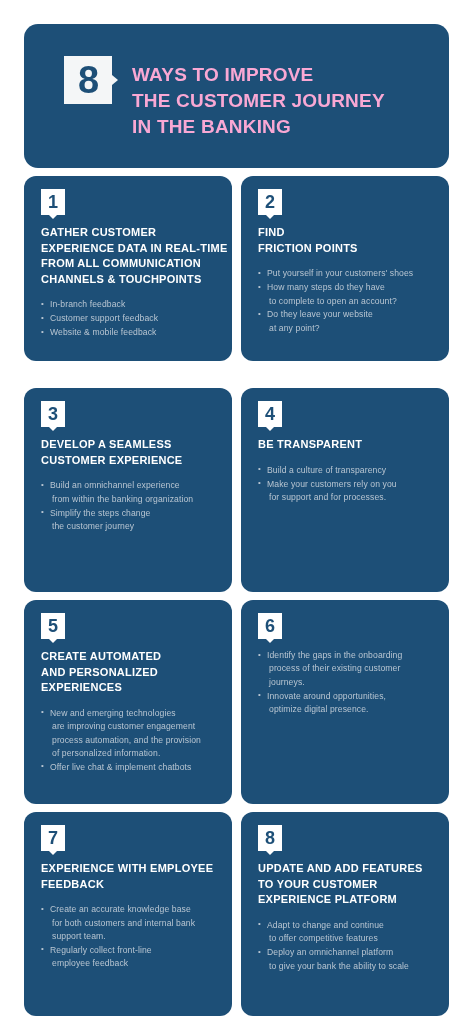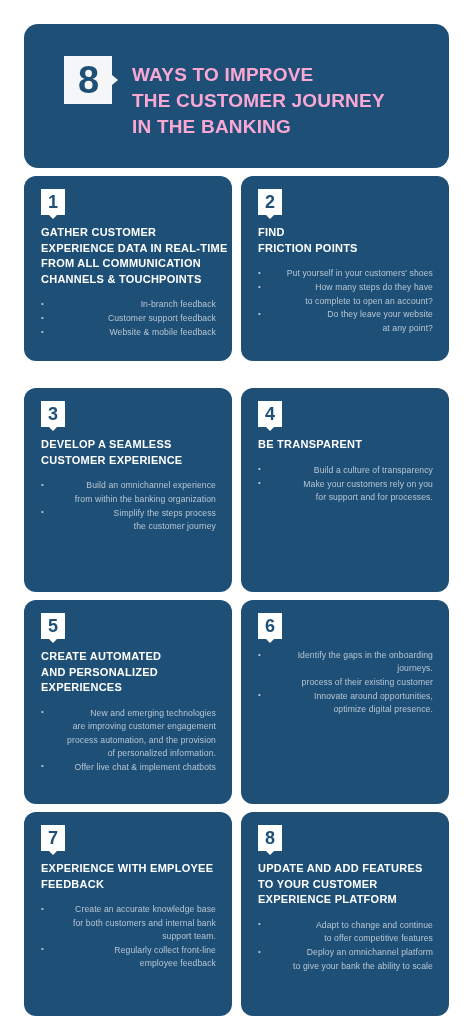--- a/index.html
+++ b/index.html
@@ -135,7 +135,7 @@
   }
   .card-title .line { display: block; white-space: nowrap; }
 
-  .bullets { margin: 0; padding: 0; list-style: none; text-align: right; }
+  .bullets { margin: 0; padding: 0; list-style: none; }
   .bullets li {
     position: relative;
     color: #b9c6d2;

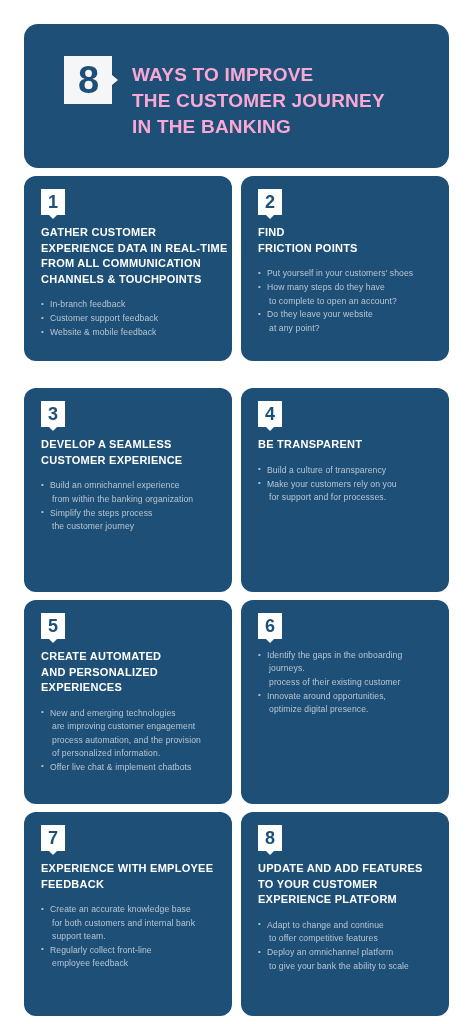--- a/index.html
+++ b/index.html
@@ -215,7 +215,7 @@
         </div>
         <ul class="bullets">
           <li><span>Build an omnichannel experience</span><span class="cont">from within the banking organization</span></li>
-          <li><span>Simplify the steps process</span><span class="cont">the customer journey</span></li>
+          <li><span>Simplify the steps change</span><span class="cont">the customer journey</span></li>
         </ul>
       </div>
       <div class="card">

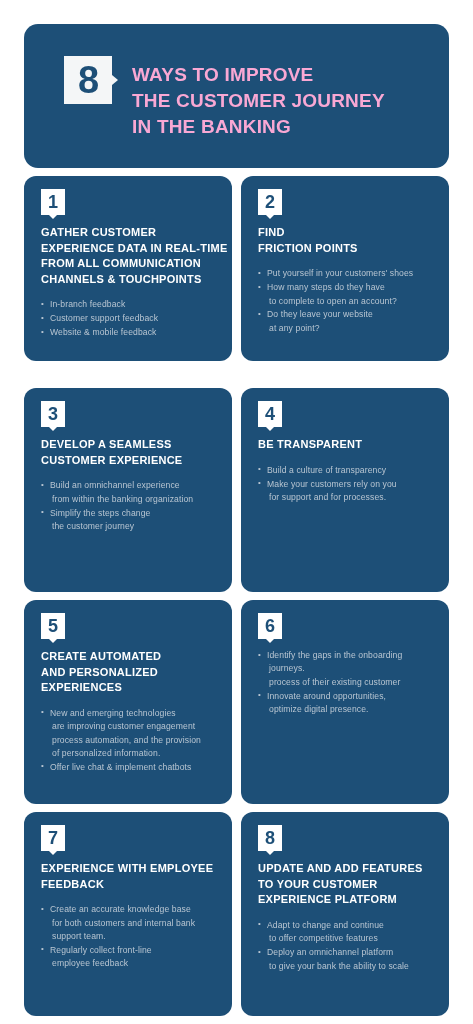--- a/index.html
+++ b/index.html
@@ -249,7 +249,7 @@
           <span class="num">6</span>
         </div>
         <ul class="bullets">
-          <li><span>Identify the gaps in the onboarding</span><span class="cont">journeys.</span><span class="cont">process of their existing customer</span></li>
+          <li><span>Identify the gaps in the onboarding</span><span class="cont">process of their existing customer</span><span class="cont">journeys.</span></li>
           <li><span>Innovate around opportunities,</span><span class="cont">optimize digital presence.</span></li>
         </ul>
       </div>

